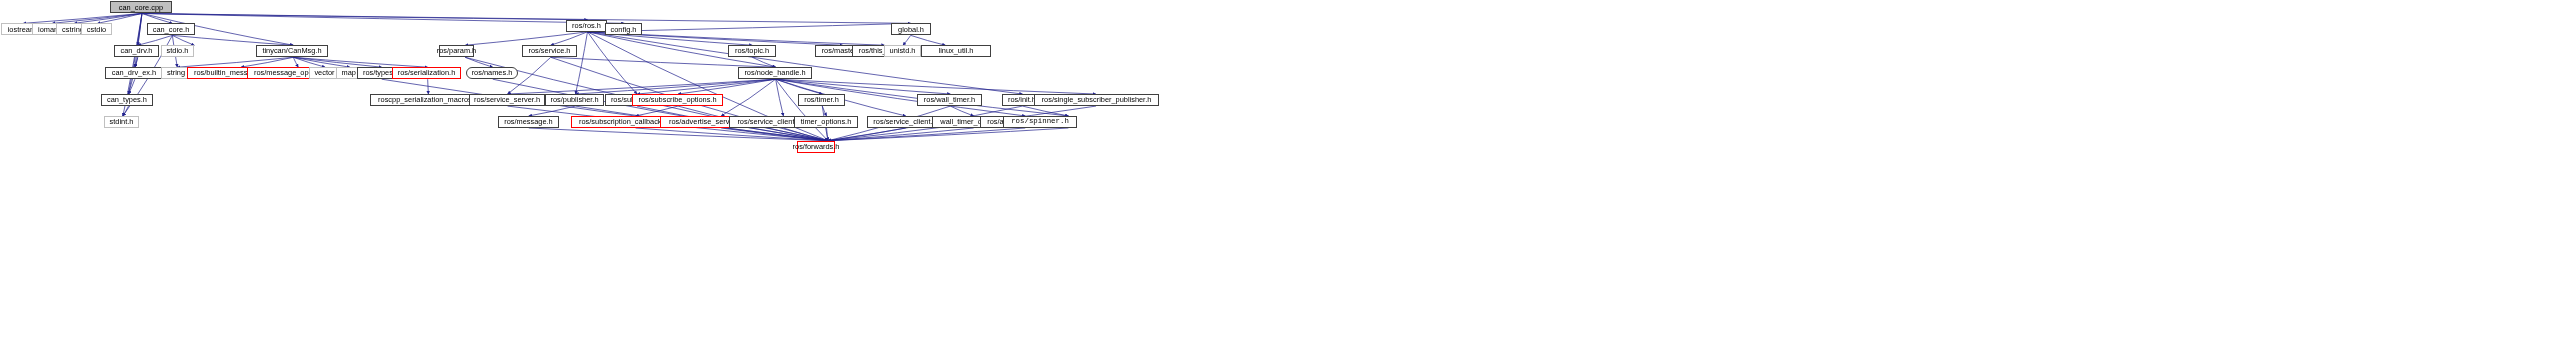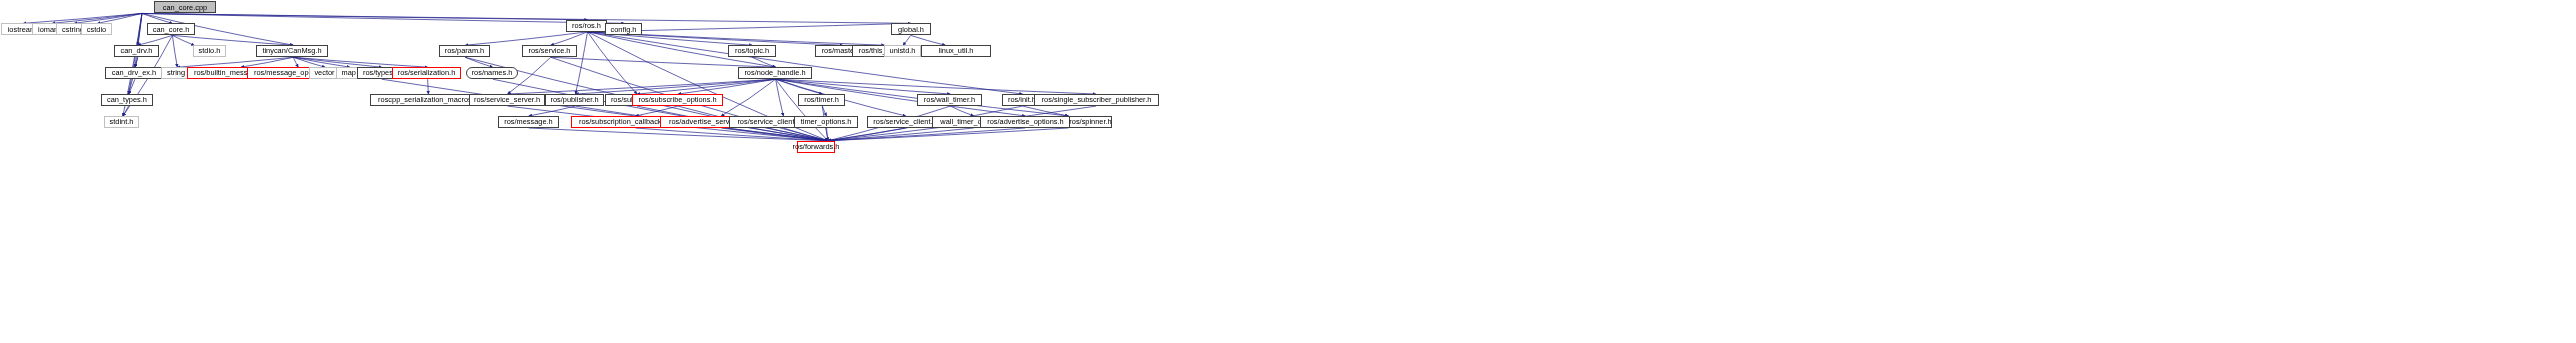--- a/index.html
+++ b/index.html
@@ -31,7 +31,7 @@
   }
   .node.bold{border:1.1px solid #404040;}
   .node.red{border:1.1px solid #ff0000;}
-  .node.root{background:#bfbfbf;border:1.1px solid #404040;margin-left:44px;}
+  .node.root{background:#bfbfbf;border:1.1px solid #404040;}
 </style>
 </head>
 <body>

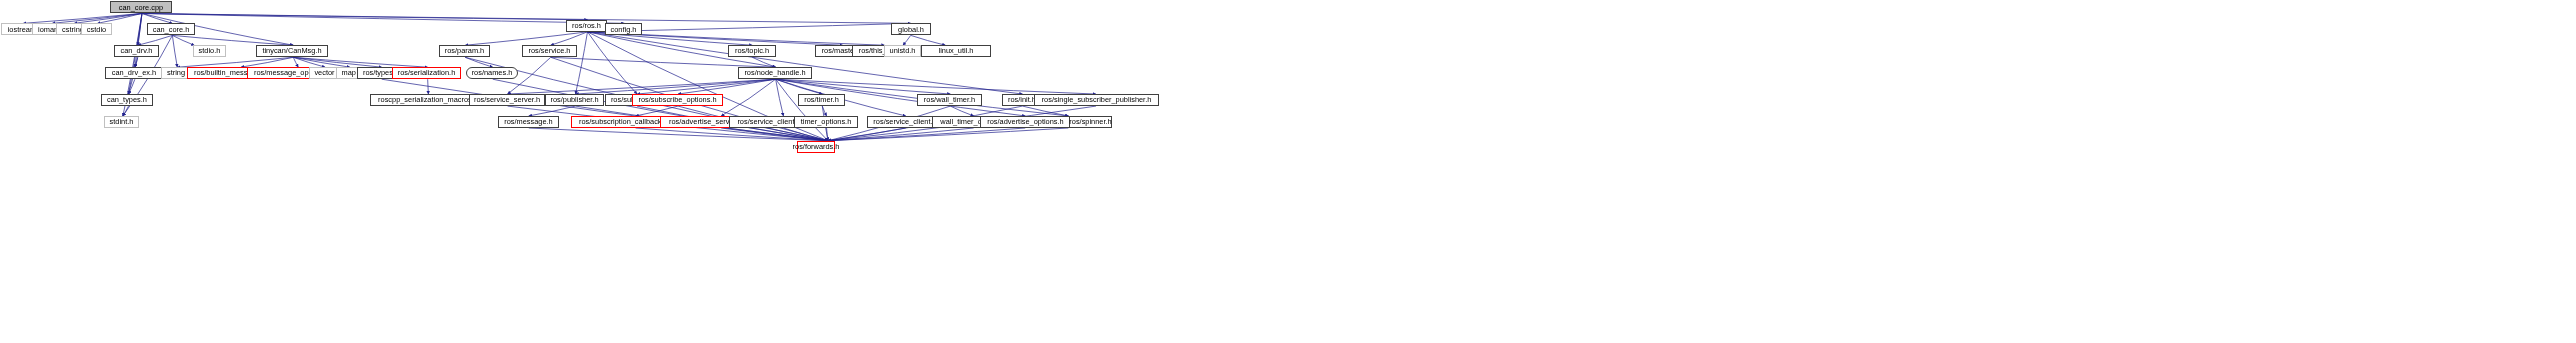--- a/index.html
+++ b/index.html
@@ -164,7 +164,7 @@
       <div class="node bold" style="left: 114px; top: 45px; width: 45px;">
         <span>can_drv.h</span>
       </div>
-      <div class="node" style="left: 193px; top: 45px; width: 33px;">
+      <div class="node" style="left: 161px; top: 45px; width: 33px;">
         <span>stdio.h</span>
       </div>
       <div class="node bold" style="left: 256px; top: 45px; width: 72px;">

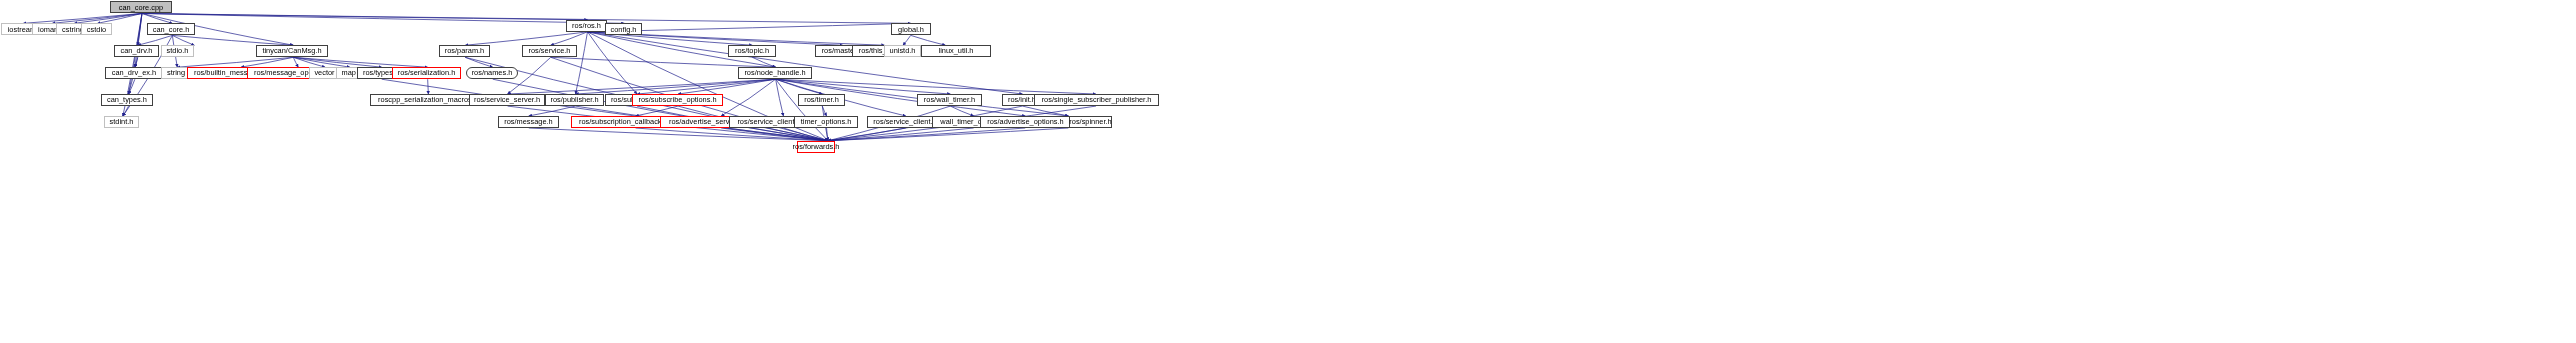--- a/index.html
+++ b/index.html
@@ -170,7 +170,7 @@
       <div class="node bold" style="left: 256px; top: 45px; width: 72px;">
         <span>tinycan/CanMsg.h</span>
       </div>
-      <div class="node bold" style="left: 439px; top: 45px; width: 51px;">
+      <div class="node bold" style="left: 439px; top: 45px; width: 35px;">
         <span>ros/param.h</span>
       </div>
       <div class="node bold" style="left: 522px; top: 45px; width: 55px;">

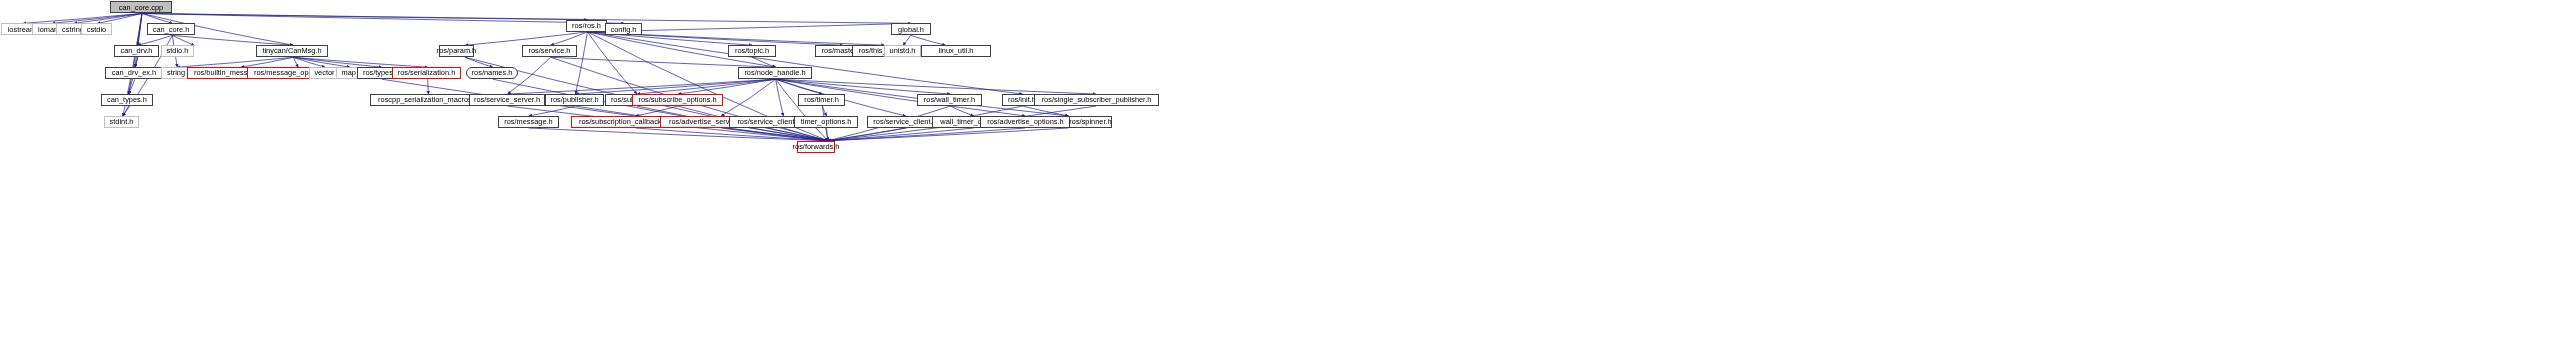--- a/index.html
+++ b/index.html
@@ -278,7 +278,7 @@
       <div class="node bold" style="left: 980px; top: 116px; width: 91px;">
         <span>ros/advertise_options.h</span>
       </div>
-      <div class="node bold" style="left: 1069px; top: 116px; width: 43px;">
+      <div class="node bold" style="left: 1003px; top: 116px; width: 74px; font-family: Liberation Mono, monospace;">
         <span>ros/spinner.h</span>
       </div>
       <div class="node red" style="left: 797px; top: 141px; width: 38px;">

